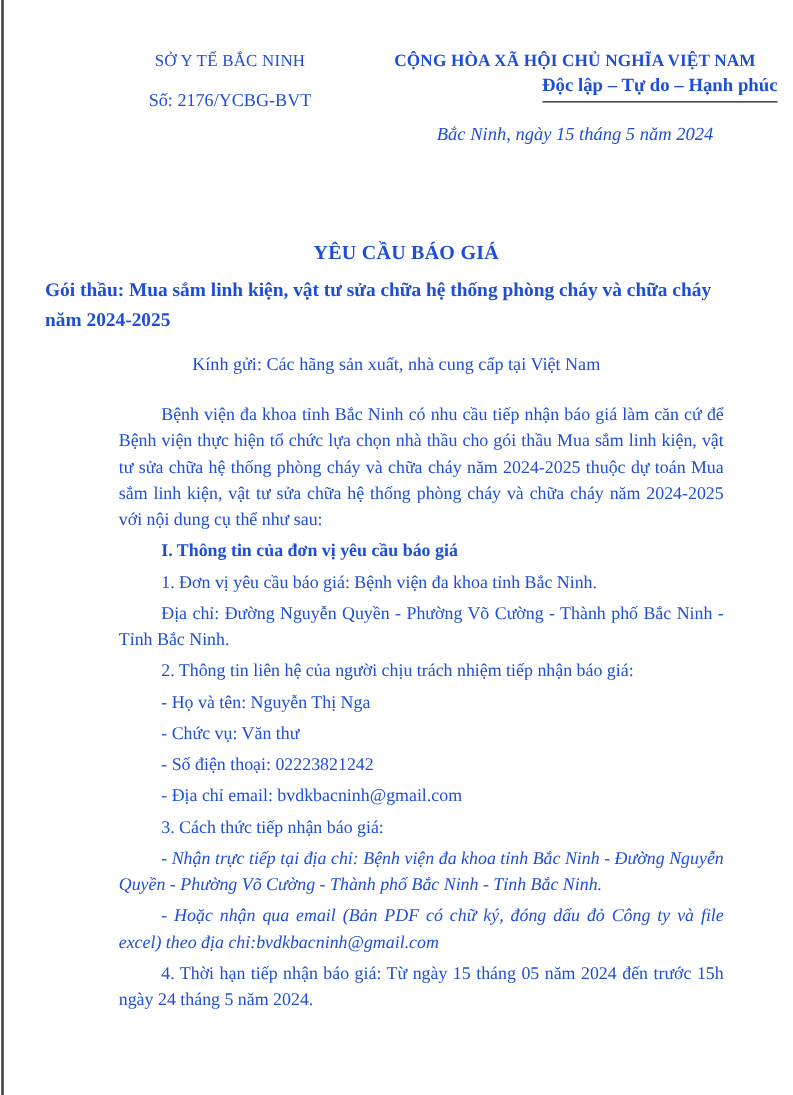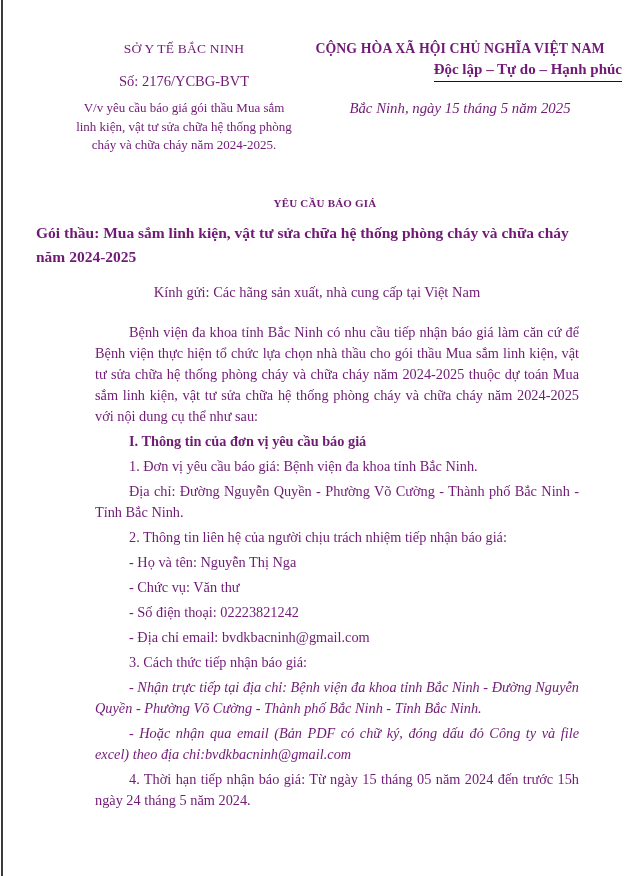--- a/index.html
+++ b/index.html
@@ -7,7 +7,7 @@
     position:relative;
     width:634px;height:876px;
     background:#ffffff;
-    color:#701a75;
+    color:#1d4ed8;
     font-family:"Liberation Serif","DejaVu Serif",serif;
     overflow:hidden;
   }

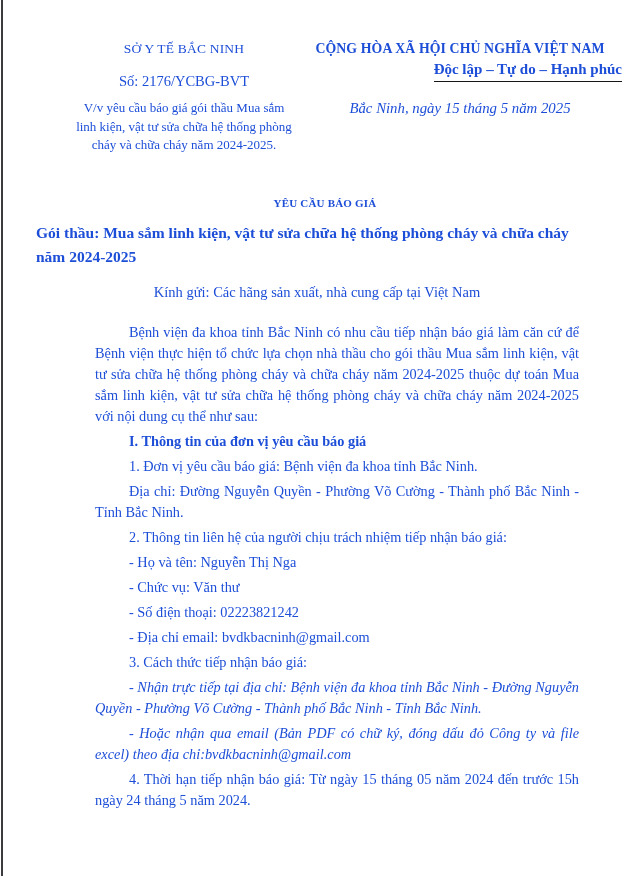--- a/index.html
+++ b/index.html
@@ -55,7 +55,6 @@
     <div class="header-left">
       <div class="org-parent">SỞ Y TẾ BẮC NINH</div>
       <div class="doc-number">Số: 2176/YCBG-BVT</div>
-      <div class="doc-subject">V/v yêu cầu báo giá gói thầu Mua sắm linh kiện, vật tư sửa chữa hệ thống phòng cháy và chữa cháy năm 2024-2025.</div>
     </div>
     <div class="header-right">
       <div class="motto-country">CỘNG HÒA XÃ HỘI CHỦ NGHĨA VIỆT NAM</div>

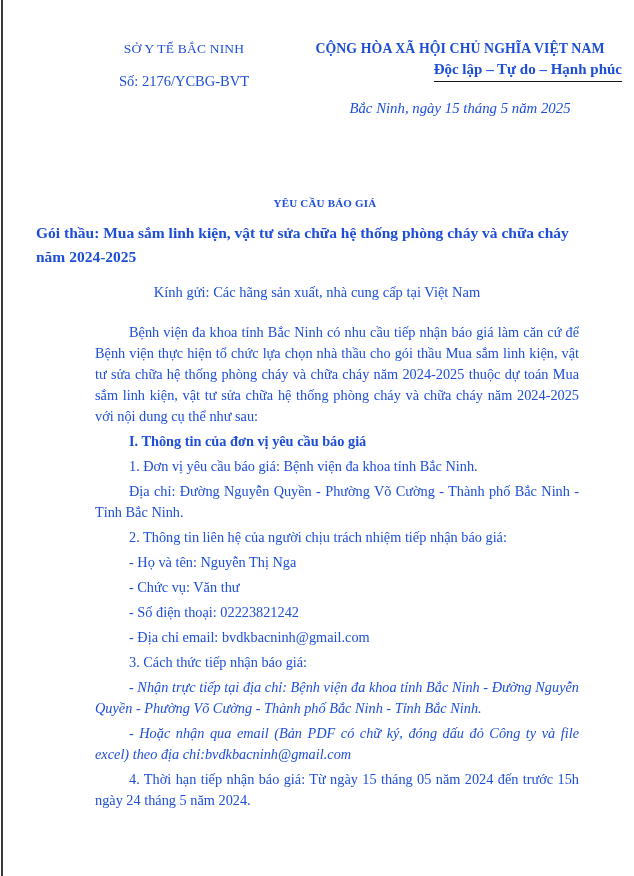--- a/index.html
+++ b/index.html
@@ -61,7 +61,7 @@
       <div class="motto-slogan">
         <span>Độc lập – Tự do – Hạnh phúc</span>
       </div>
-      <div class="place-date">Bắc Ninh, ngày 15 tháng 5 năm 2025</div>
+      <div class="place-date">Bắc Ninh, ngày 15 tháng 5 năm 2024</div>
     </div>
   </div>
 

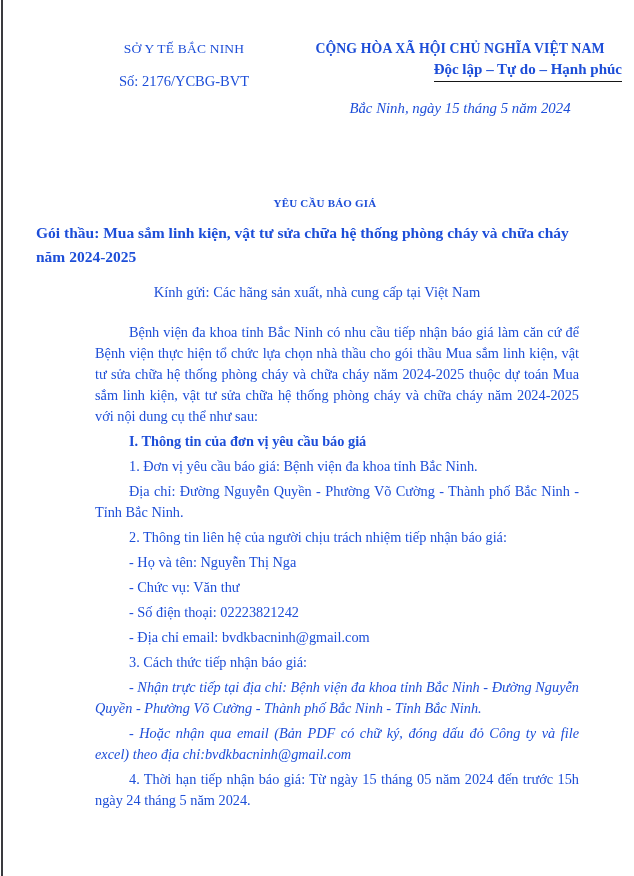--- a/index.html
+++ b/index.html
@@ -29,7 +29,7 @@
   .place-date{font-size:14.8px;line-height:19px;font-style:italic;margin-top:17px;}
 
   .doc-title{position:absolute;top:192px;left:0;right:0;text-align:center;
-    font-size:11px;font-weight:bold;line-height:22px;letter-spacing:.2px;padding-left:16px;}
+    font-size:16px;font-weight:bold;line-height:22px;letter-spacing:.2px;padding-left:16px;}
   .package-title{position:absolute;top:221px;left:36px;width:540px;text-align:left;
     font-size:15.5px;font-weight:bold;line-height:24px;}
   .salutation{position:absolute;top:282px;left:0;right:0;text-align:center;

